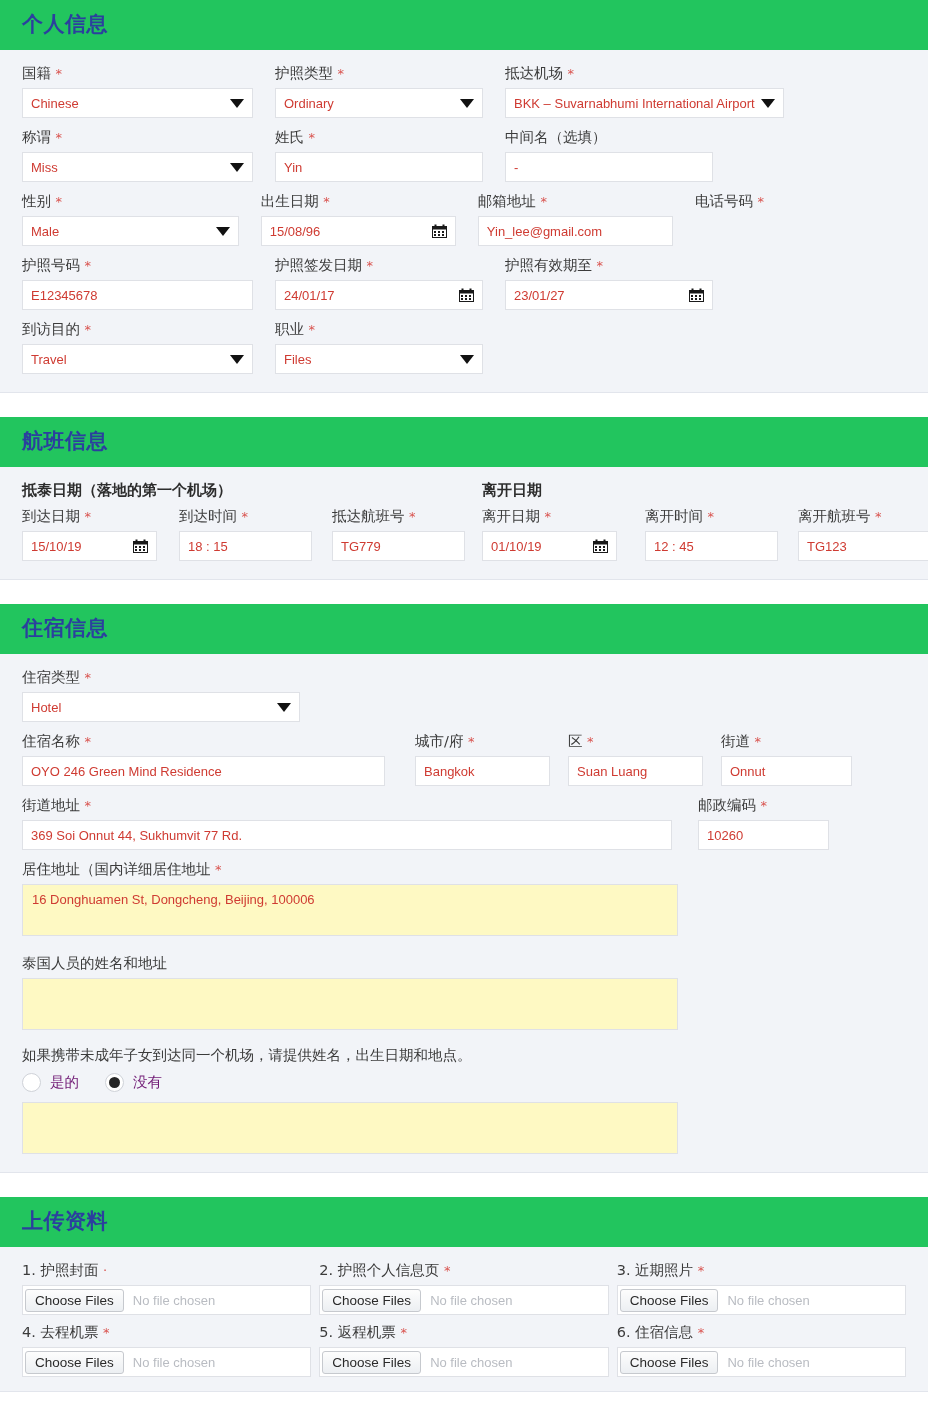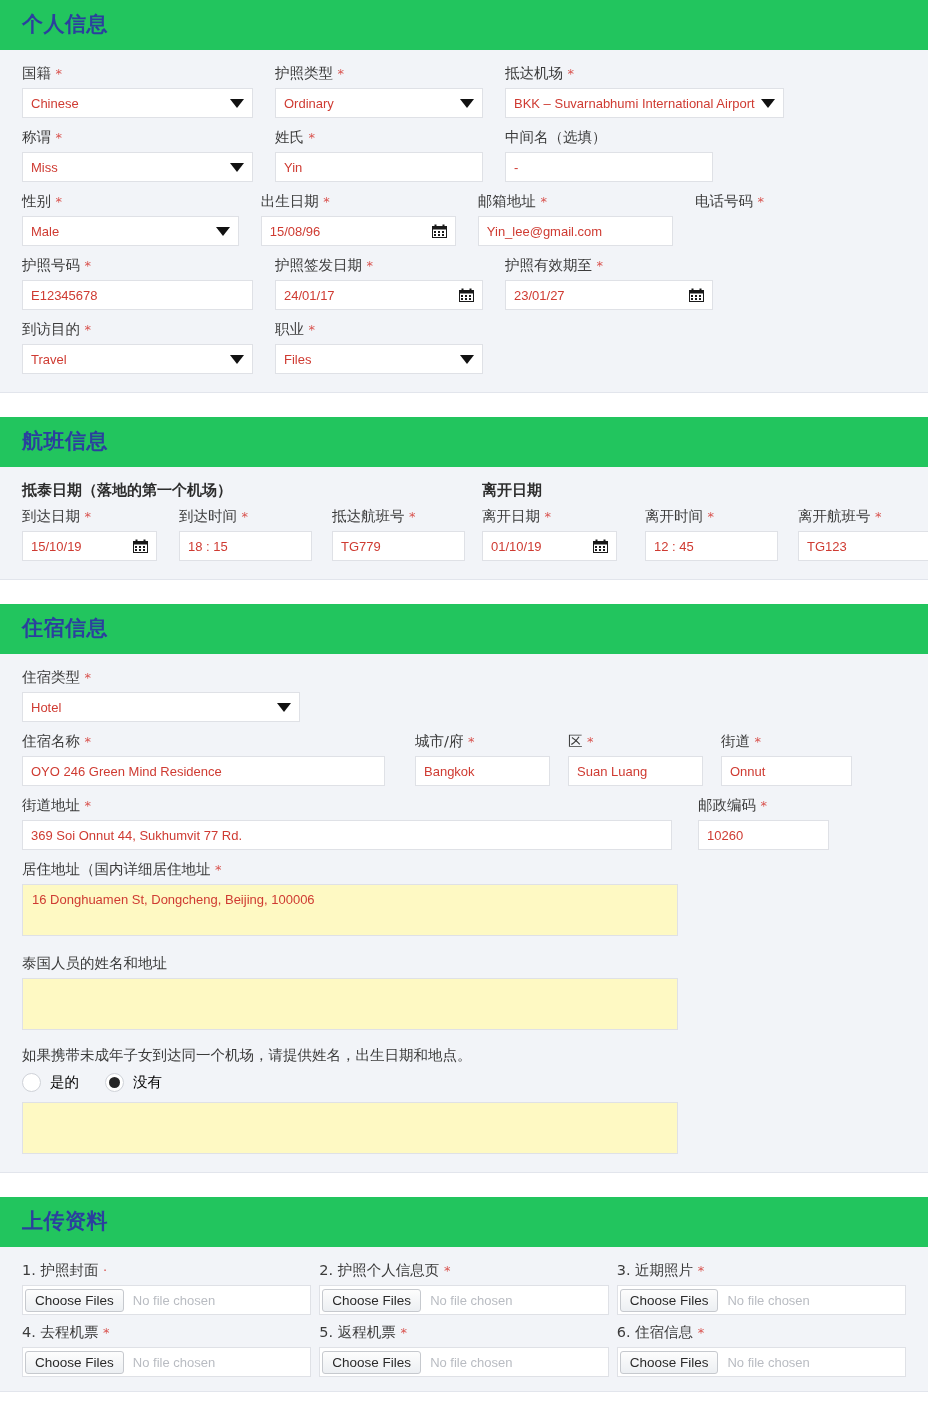--- a/index.html
+++ b/index.html
@@ -143,7 +143,7 @@
     width: 11px; height: 11px; border-radius: 50%;
     background: #262626;
   }
-  .radio-lbl { font-size: 14.5px; color: #000000; margin-right: 26px; font-family:"DejaVu Sans", sans-serif; }
+  .radio-lbl { font-size: 14.5px; color: #701a75; margin-right: 26px; font-family:"DejaVu Sans", sans-serif; }
   .note { font-size: 14.5px; color: #3b3b3b; font-family:"DejaVu Sans", sans-serif; margin-top: 4px;}
 
   

